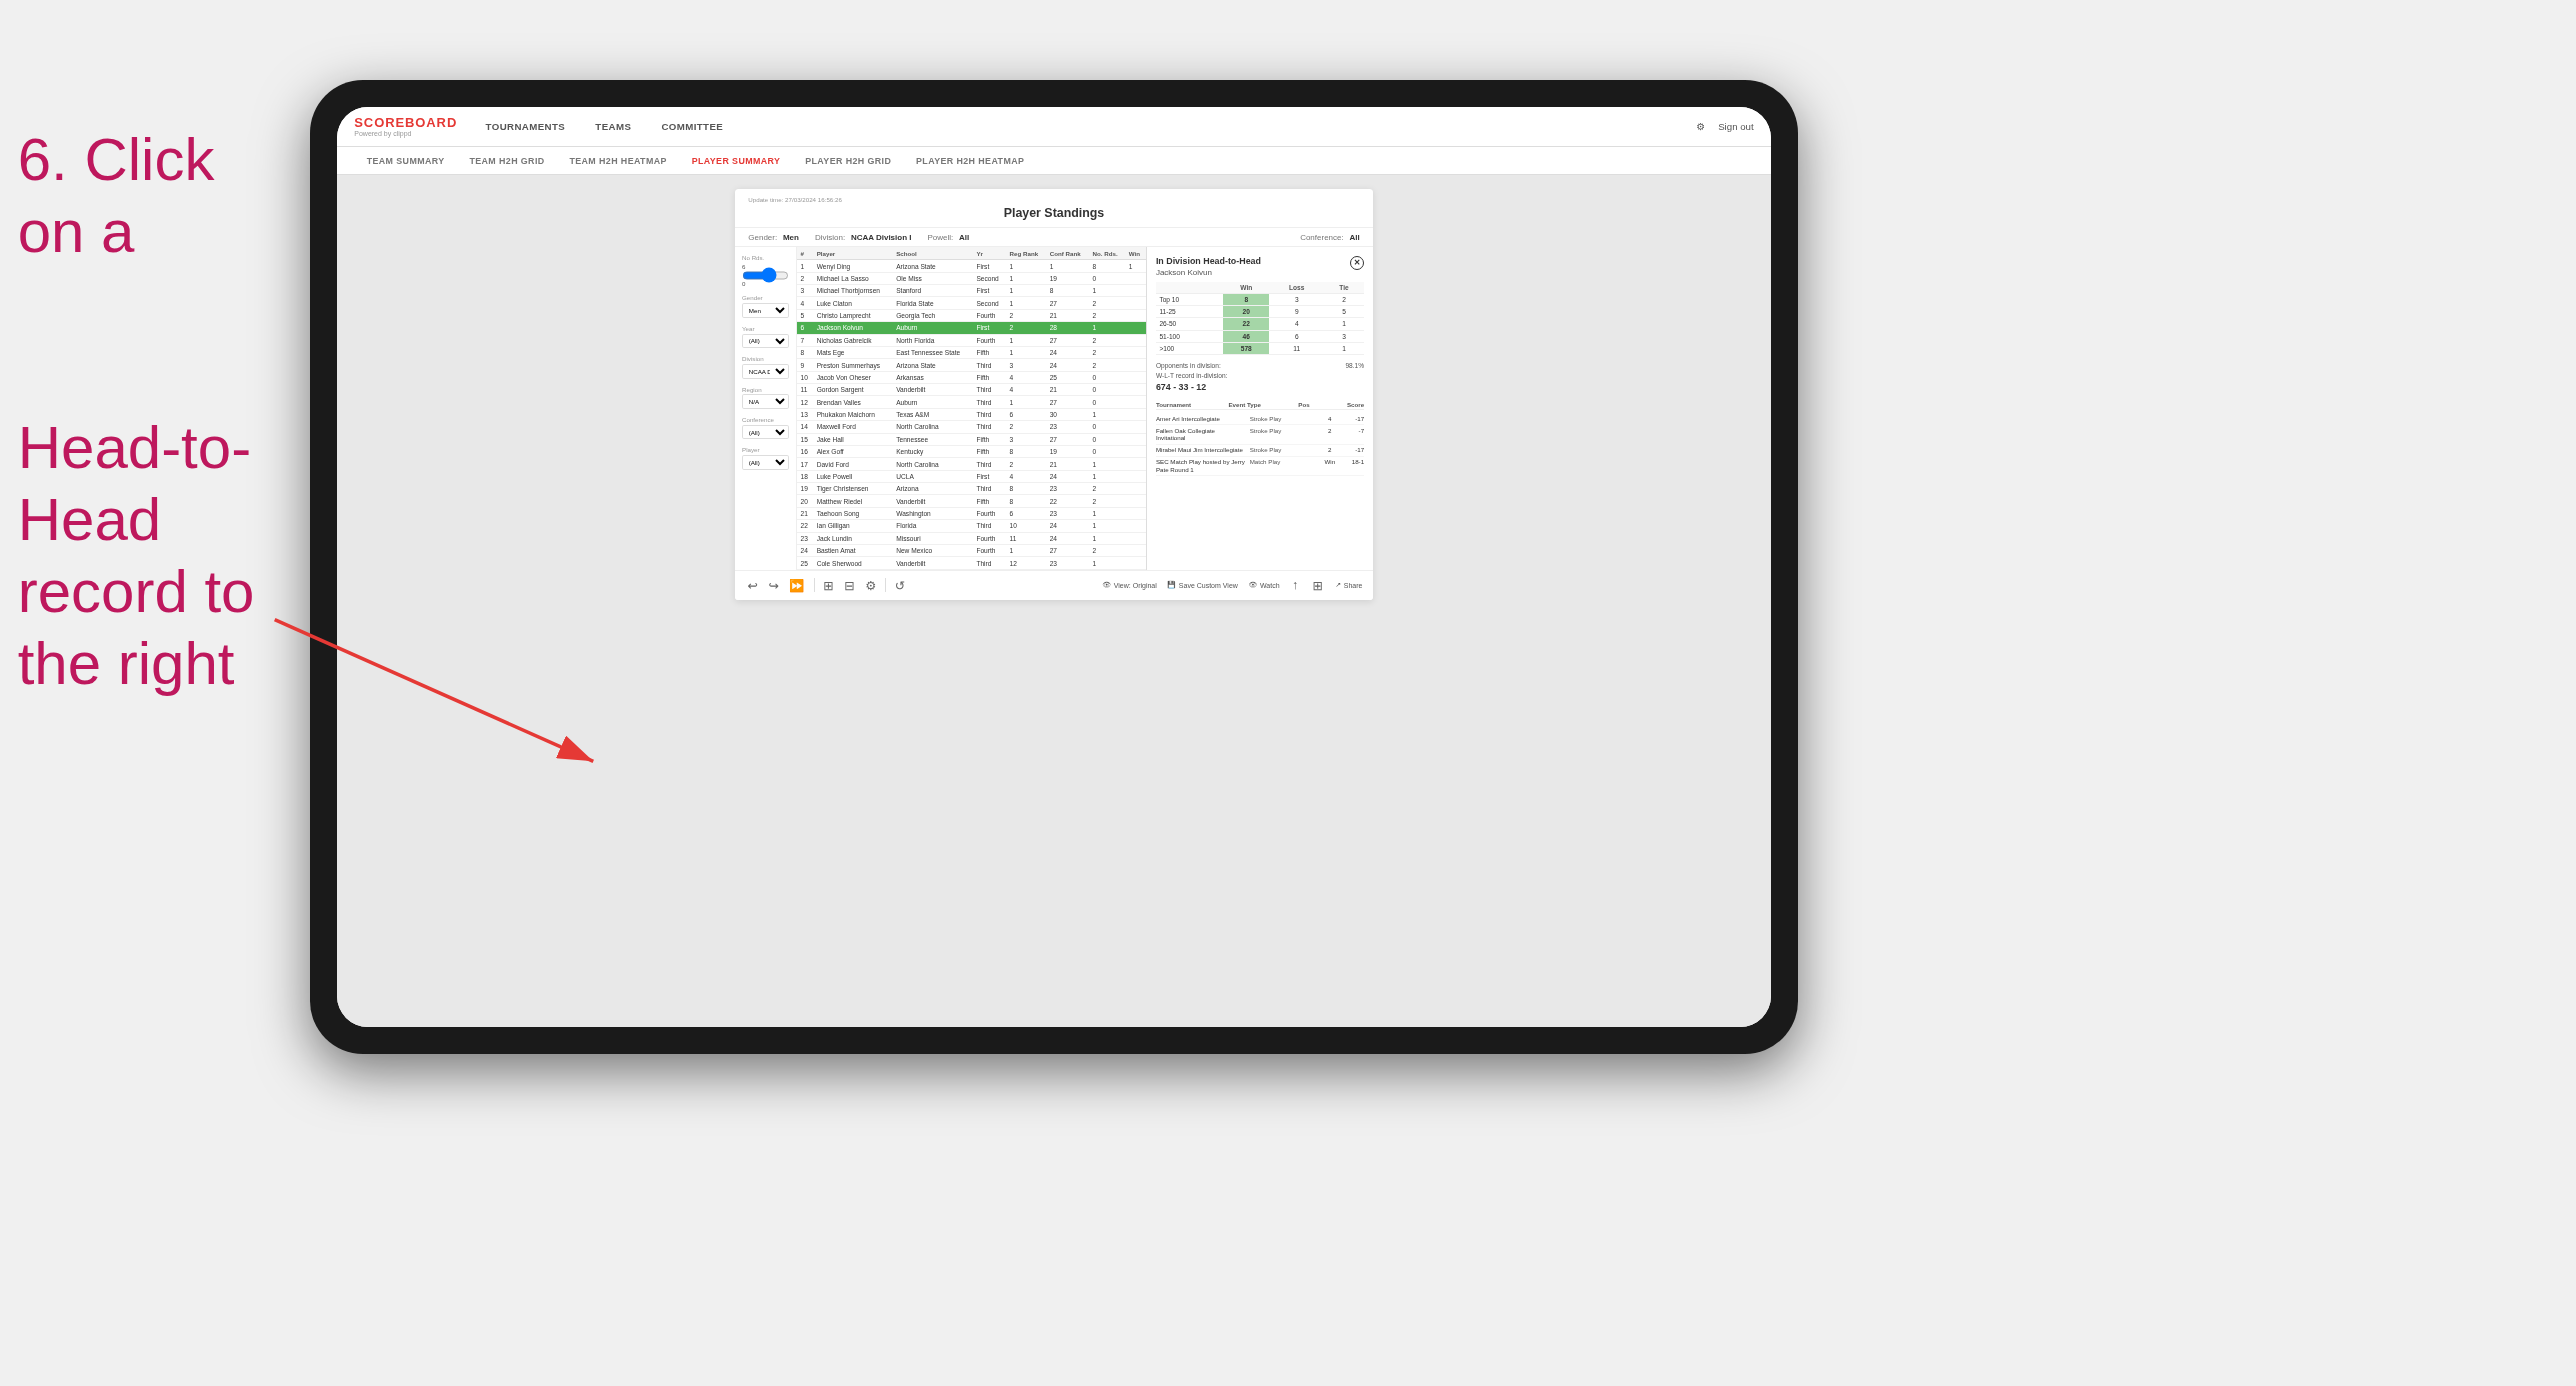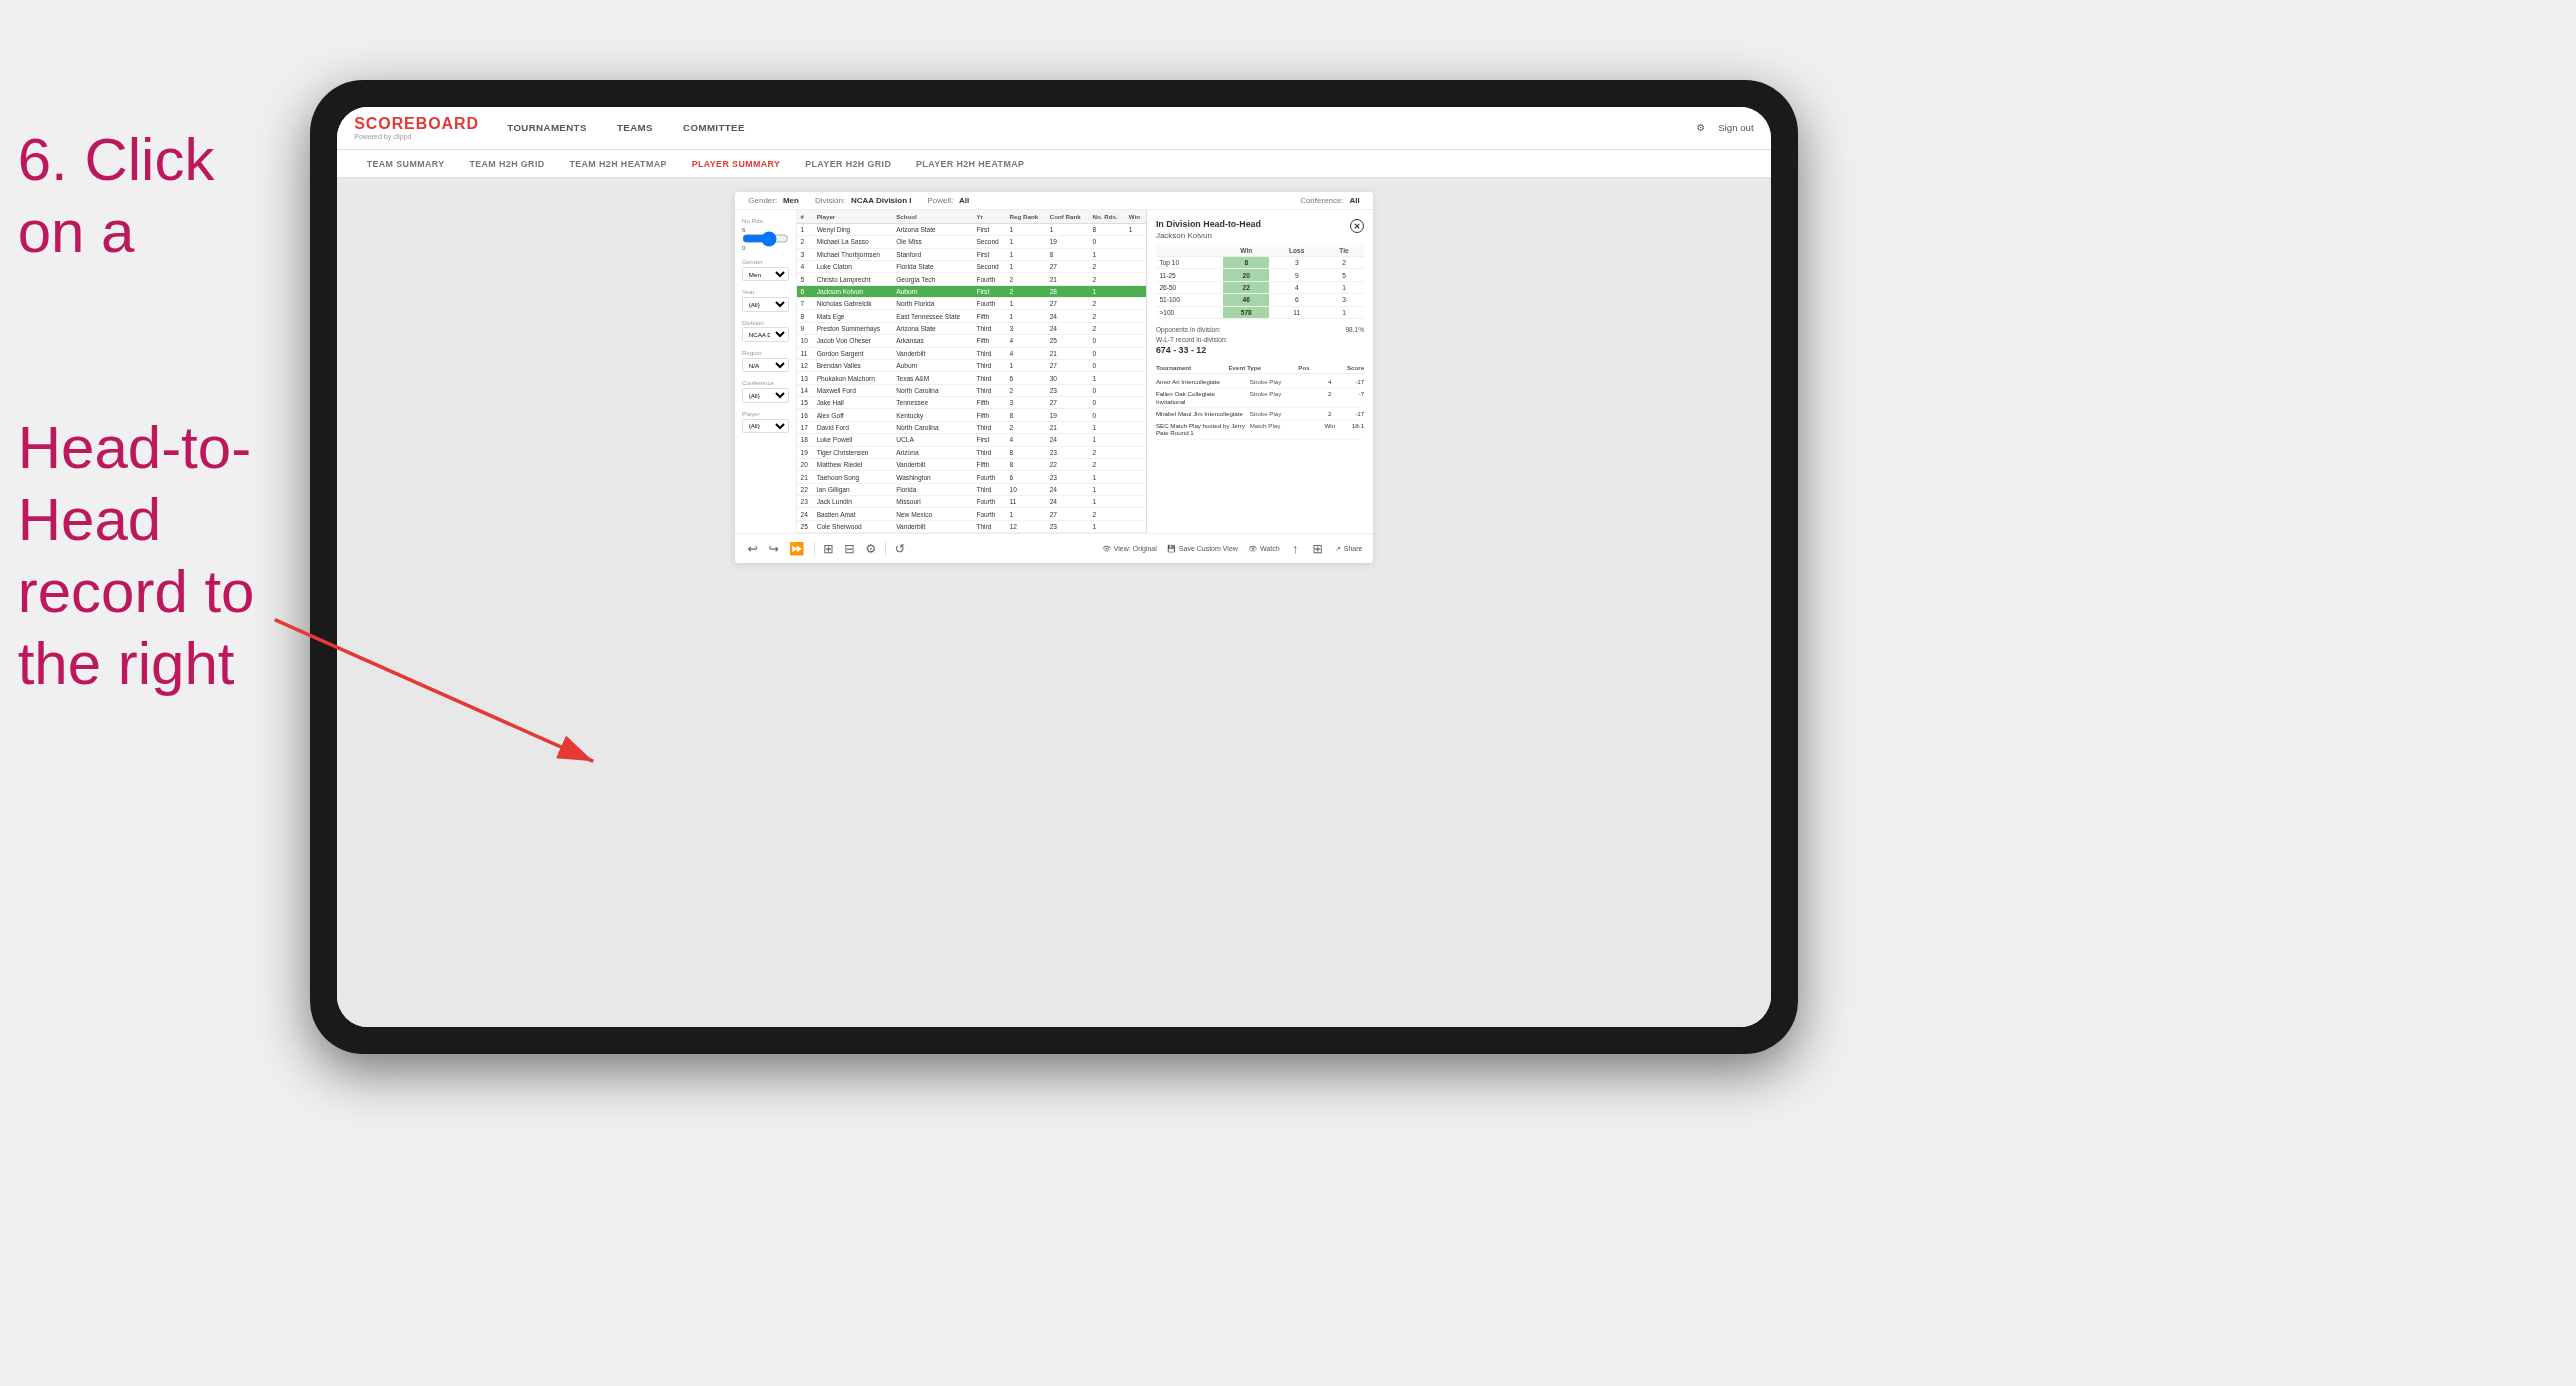--- a/index.html
+++ b/index.html
@@ -76,7 +76,7 @@
       margin-right: 26.6px;
     }
     .logo-text {
-      font-size: 16px;
+      font-size: 13px;
       font-weight: 900;
       color: #e53935;
       letter-spacing: 0.9px;

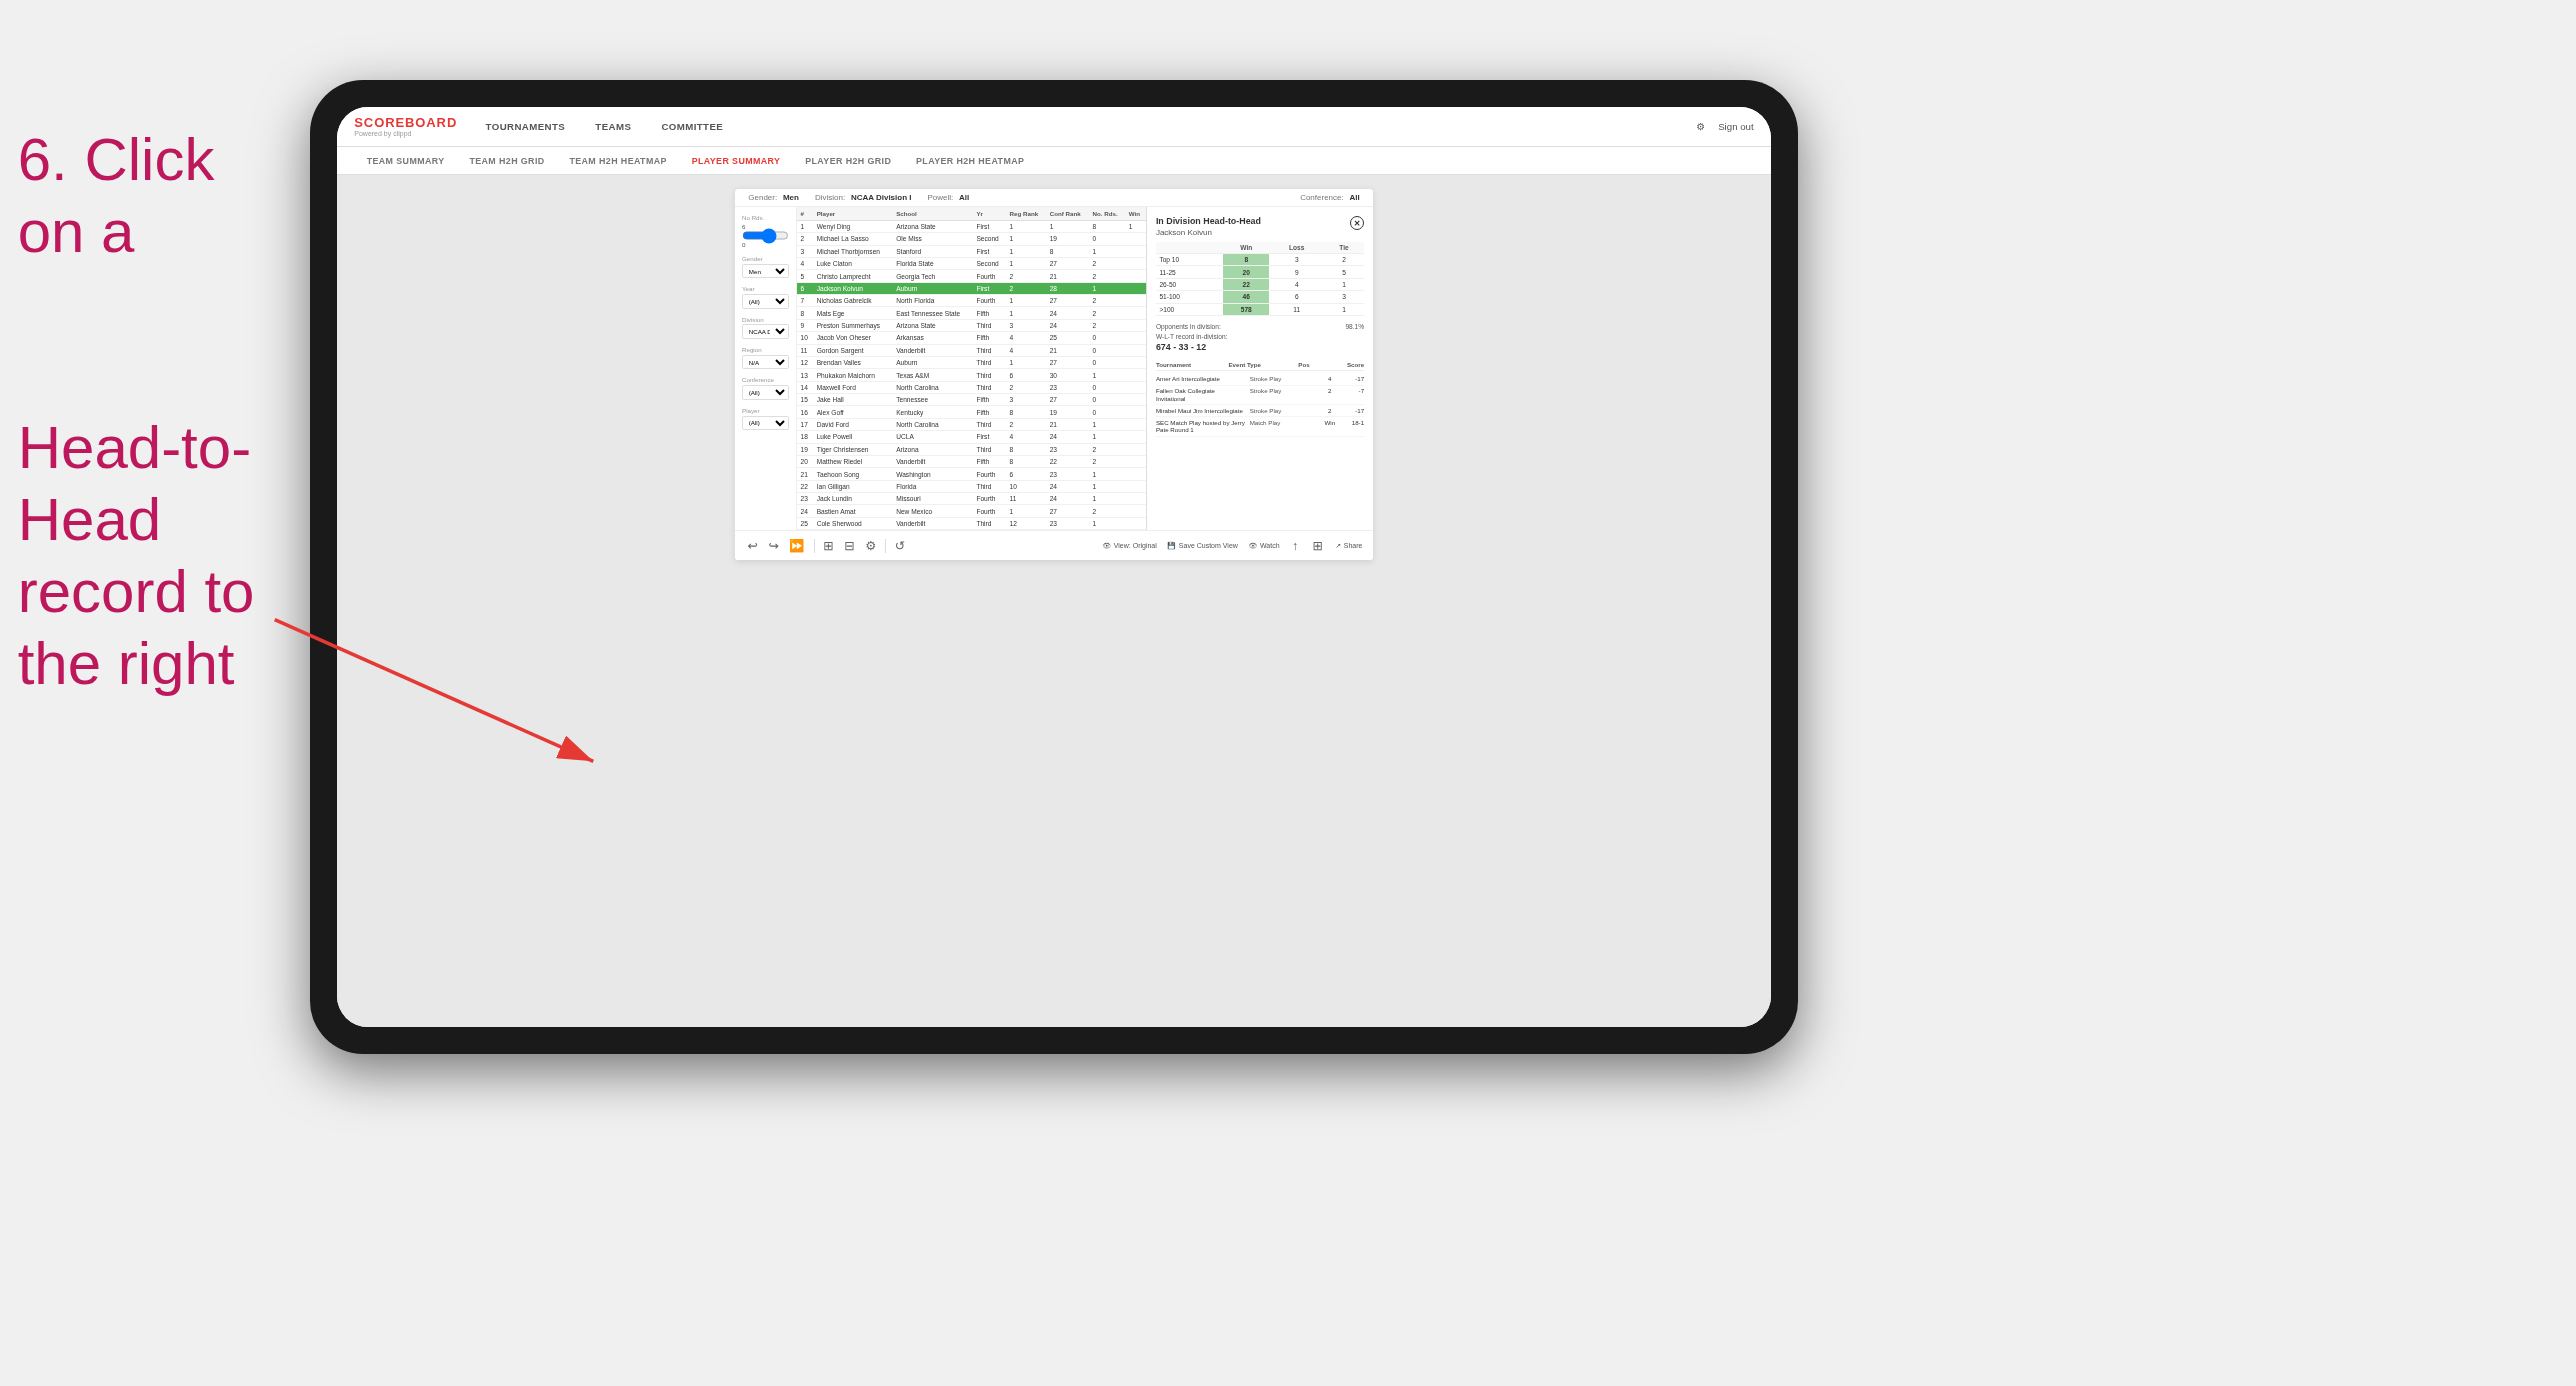--- a/index.html
+++ b/index.html
@@ -474,6 +474,10 @@
     <div class="main-content">
       <div class="dashboard-card">
 
+        <div class="card-header">
+          <div class="update-time">Update time: 27/03/2024 16:56:26</div>
+          <div class="card-title">Player Standings</div>
+        </div>
 
         <div class="filter-row">
           <div class="filter-item">

